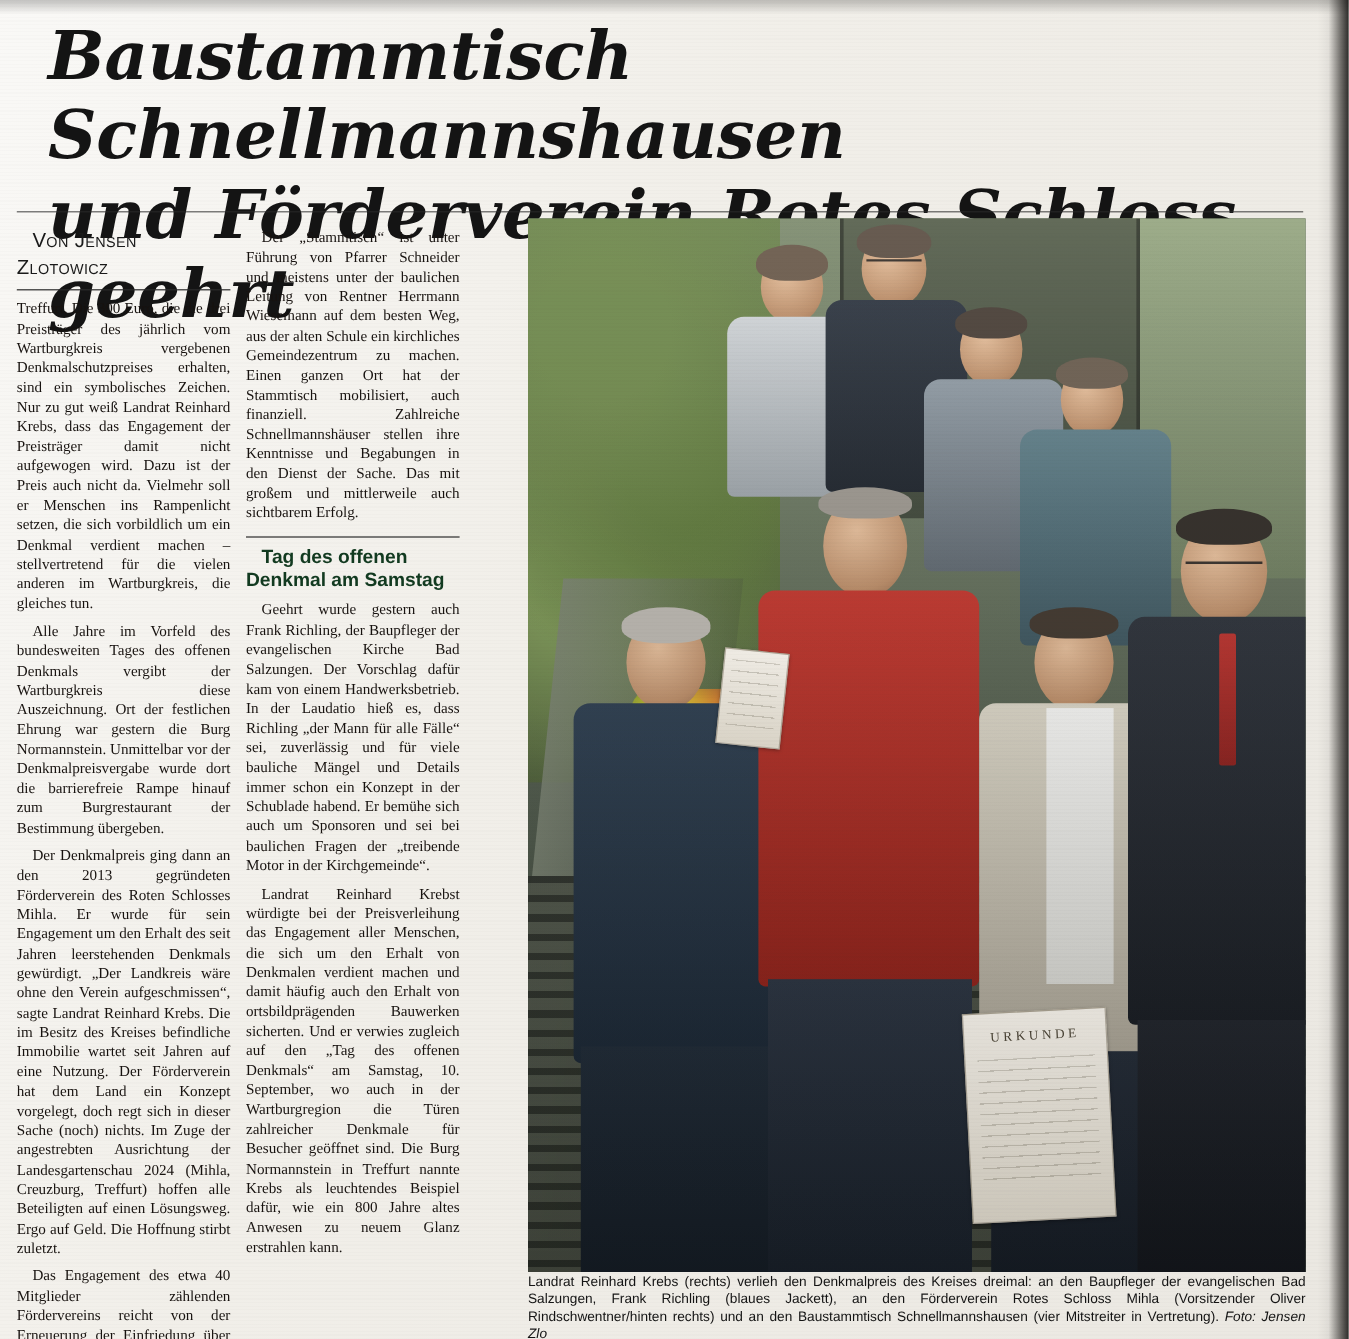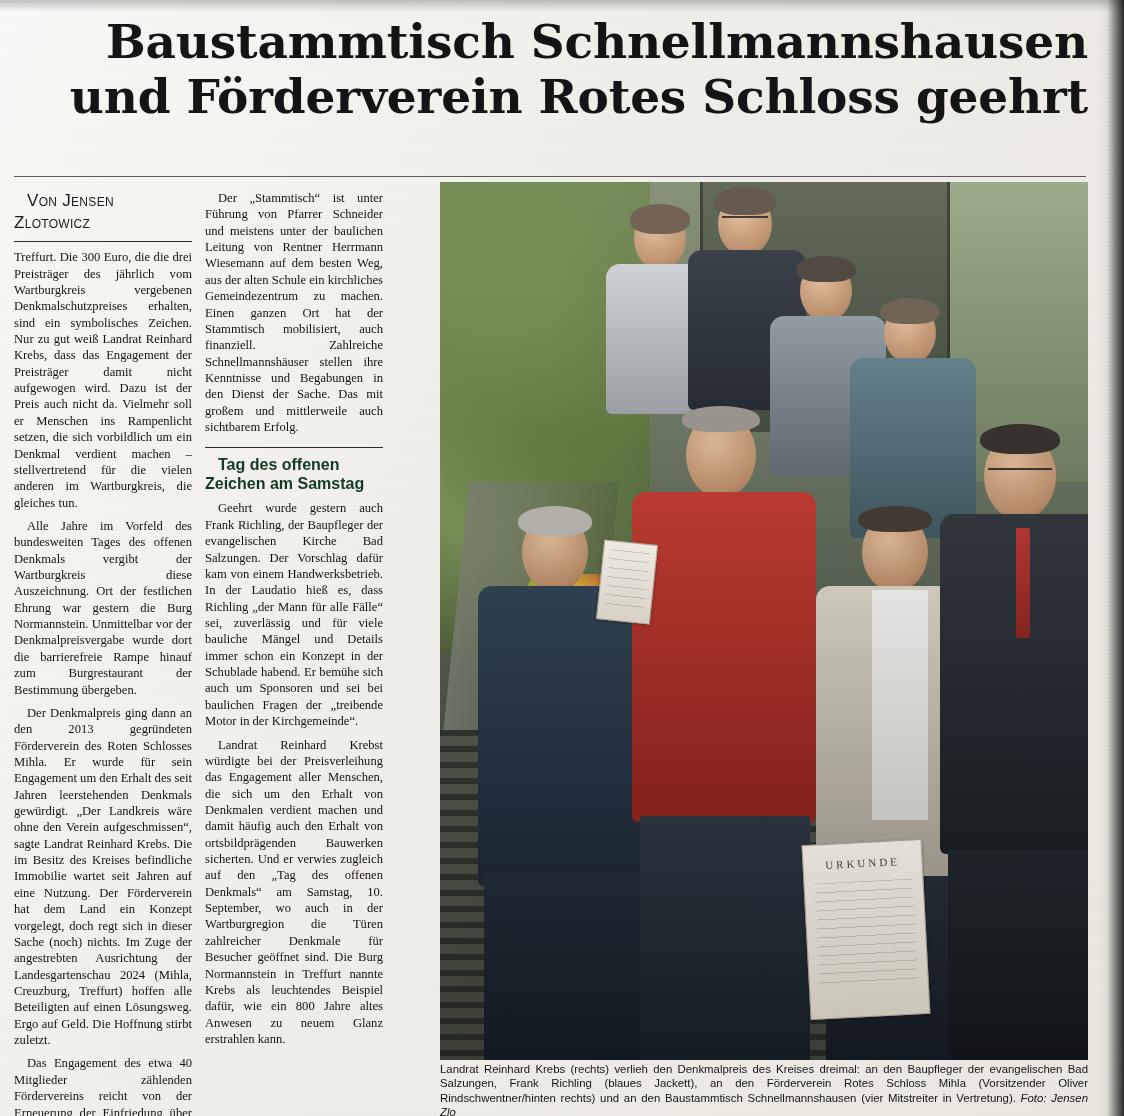--- a/index.html
+++ b/index.html
@@ -45,13 +45,14 @@
   .headline {
     position: absolute;
     left: 40px; top: 14px; width: 1048px;
-    text-align: right;
+    text-align: left;
     font-family: "DejaVu Serif", serif;
     font-weight: 700;
-    font-size: 47px;
+    font-size: 56px;
     line-height: 1.18;
     letter-spacing: -0.2px;
     color: #141414;
+    font-style: italic;
   }
   .headline .l1 { display: block; }
   .headline .l2 { display: block; }

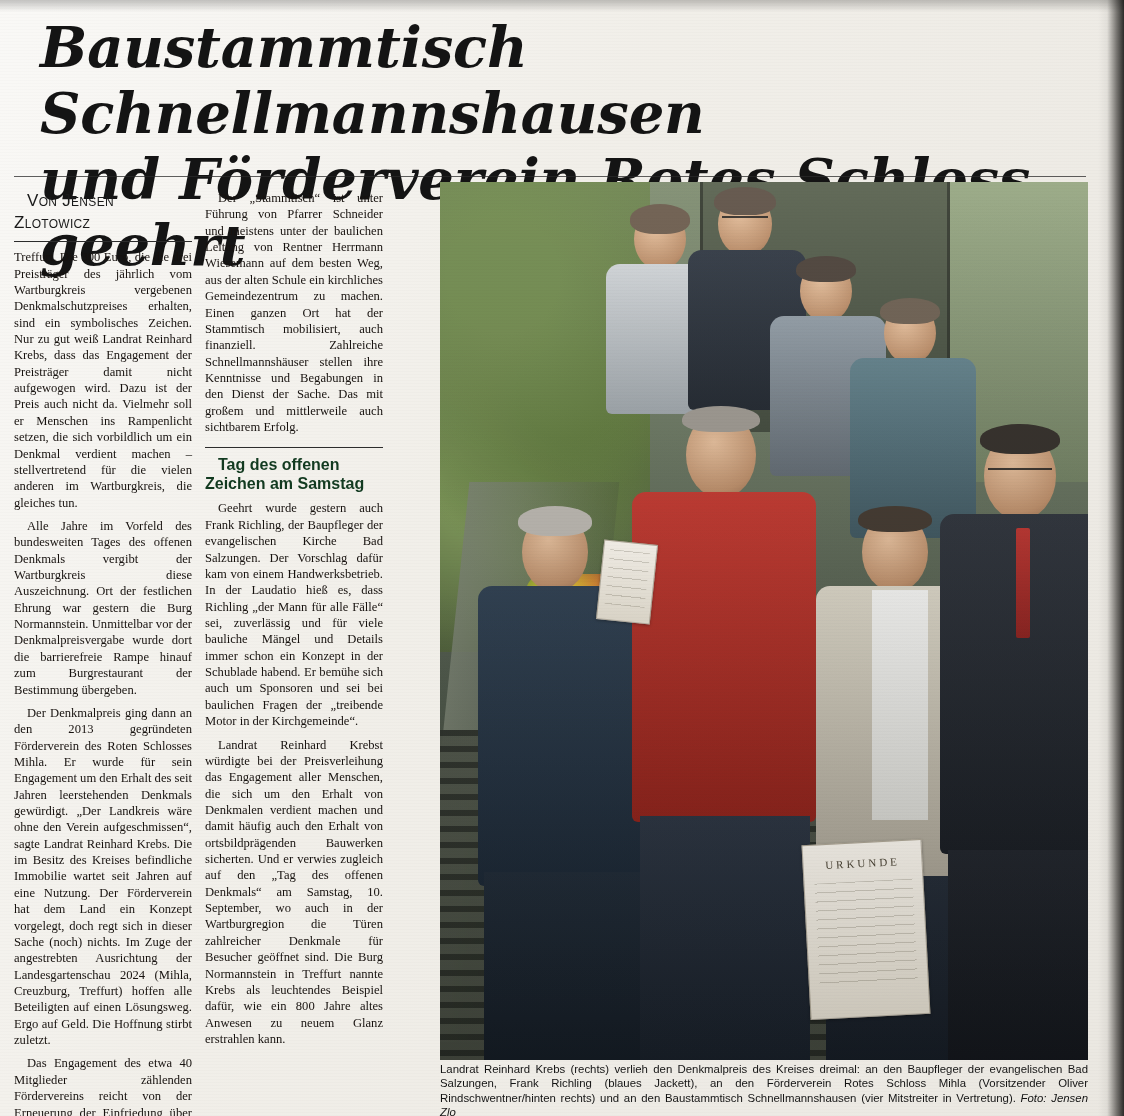--- a/index.html
+++ b/index.html
@@ -273,7 +273,7 @@
     <p>Der „Stammtisch“ ist unter Führung von Pfarrer Schneider und meistens unter der baulichen Leitung von Rentner Herrmann Wiesemann auf dem besten Weg, aus der alten Schule ein kirchliches Gemeindezentrum zu machen. Einen ganzen Ort hat der Stammtisch mobilisiert, auch finanziell. Zahlreiche Schnellmannshäuser stellen ihre Kenntnisse und Begabungen in den Dienst der Sache. Das mit großem und mittlerweile auch sichtbarem Erfolg.</p>
     <div class="subsection-rule"></div>
     <p class="subsection">Tag des offenen
-Zeichen am Samstag</p>
+Denkmal am Samstag</p>
     <p>Geehrt wurde gestern auch Frank Richling, der Baupfleger der evangelischen Kirche Bad Salzungen. Der Vorschlag dafür kam von einem Handwerksbetrieb. In der Laudatio hieß es, dass Richling „der Mann für alle Fälle“ sei, zuverlässig und für viele bauliche Mängel und Details immer schon ein Konzept in der Schublade habend. Er bemühe sich auch um Sponsoren und sei bei baulichen Fragen der „treibende Motor in der Kirchgemeinde“.</p>
     <p>Landrat Reinhard Krebst würdigte bei der Preisverleihung das Engagement aller Menschen, die sich um den Erhalt von Denkmalen verdient machen und damit häufig auch den Erhalt von ortsbildprägenden Bauwerken sicherten. Und er verwies zugleich auf den „Tag des offenen Denkmals“ am Samstag, 10. September, wo auch in der Wartburgregion die Türen zahlreicher Denkmale für Besucher geöffnet sind. Die Burg Normannstein in Treffurt nannte Krebs als leuchtendes Beispiel dafür, wie ein 800 Jahre altes Anwesen zu neuem Glanz erstrahlen kann.</p>
   </div>

